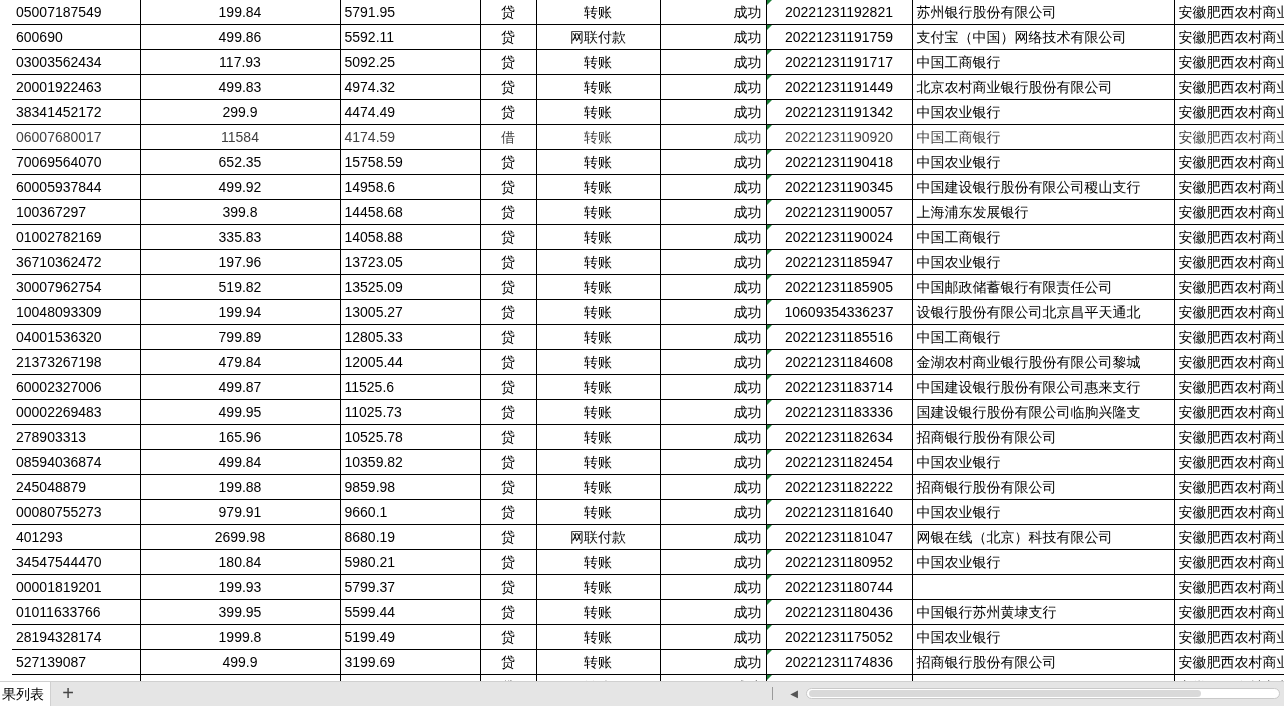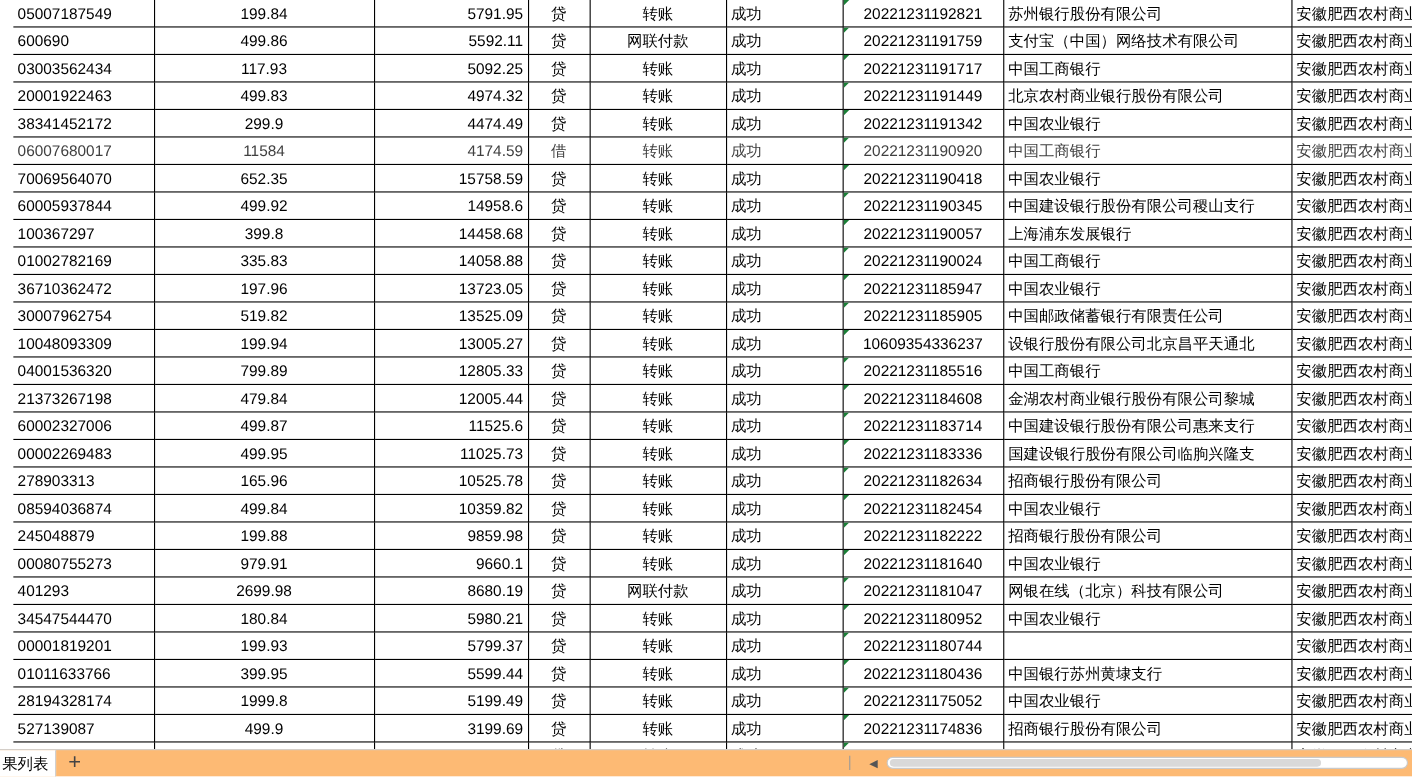--- a/index.html
+++ b/index.html
@@ -42,7 +42,7 @@
   }
   .c-acct   { width: 128px; text-align: left; }
   .c-amt    { width: 200px; text-align: center; }
-  .c-bal    { width: 140px; text-align: right; margin-top: 12px; }
+  .c-bal    { width: 140px; text-align: left; margin-top: 12px; }
   .c-dc     { width: 56px;  text-align: center; }
   .c-type   { width: 124px; text-align: center; }
   .c-stat   { width: 106px; text-align: left; margin-left: 43px; }

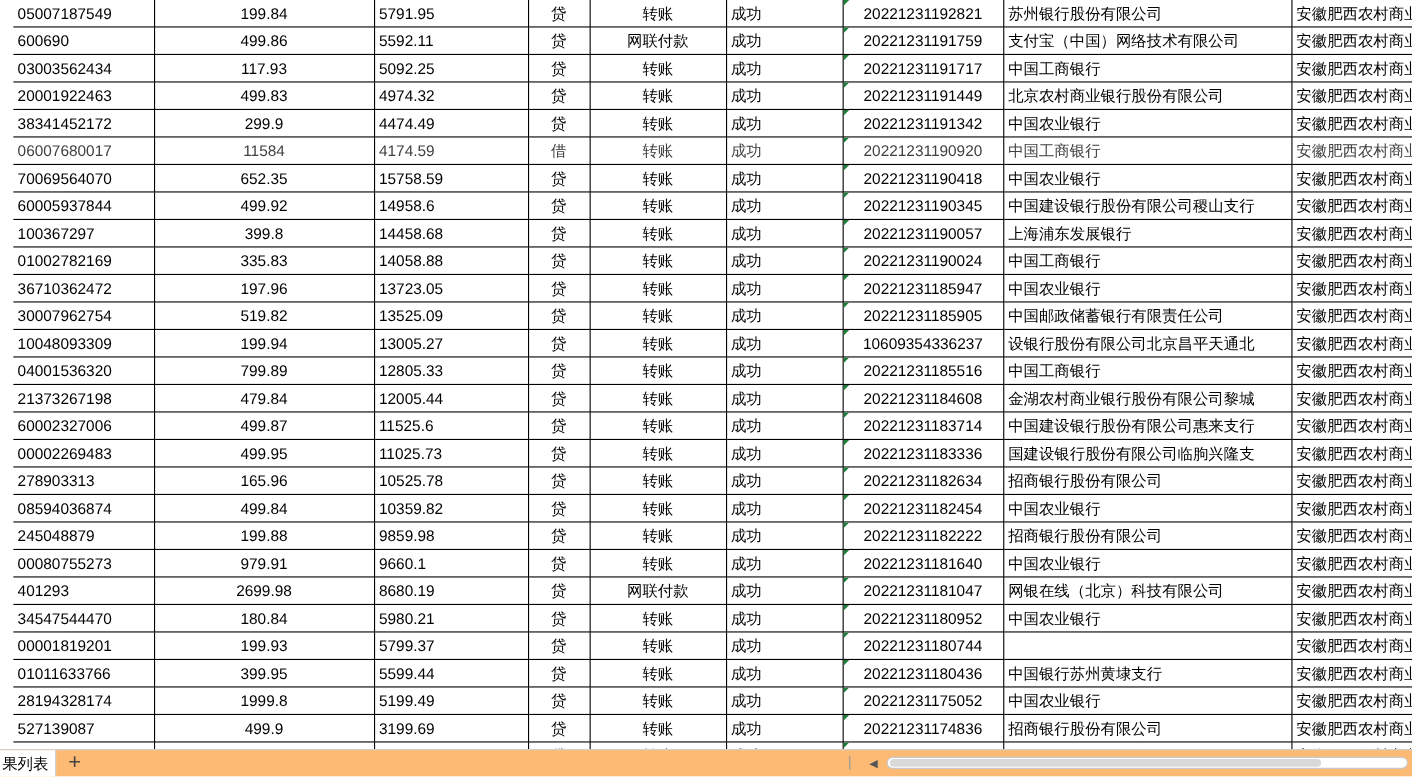--- a/index.html
+++ b/index.html
@@ -45,7 +45,7 @@
   .c-bal    { width: 140px; text-align: left; margin-top: 12px; }
   .c-dc     { width: 56px;  text-align: center; }
   .c-type   { width: 124px; text-align: center; }
-  .c-stat   { width: 106px; text-align: left; margin-left: 43px; }
+  .c-stat   { width: 106px; text-align: right; margin-left: 43px; }
   .c-time   { width: 146px; text-align: center; position: relative; }
   .c-bank   { width: 262px; text-align: left; }
   .c-own    { width: 122px; text-align: center; border-right: none; }

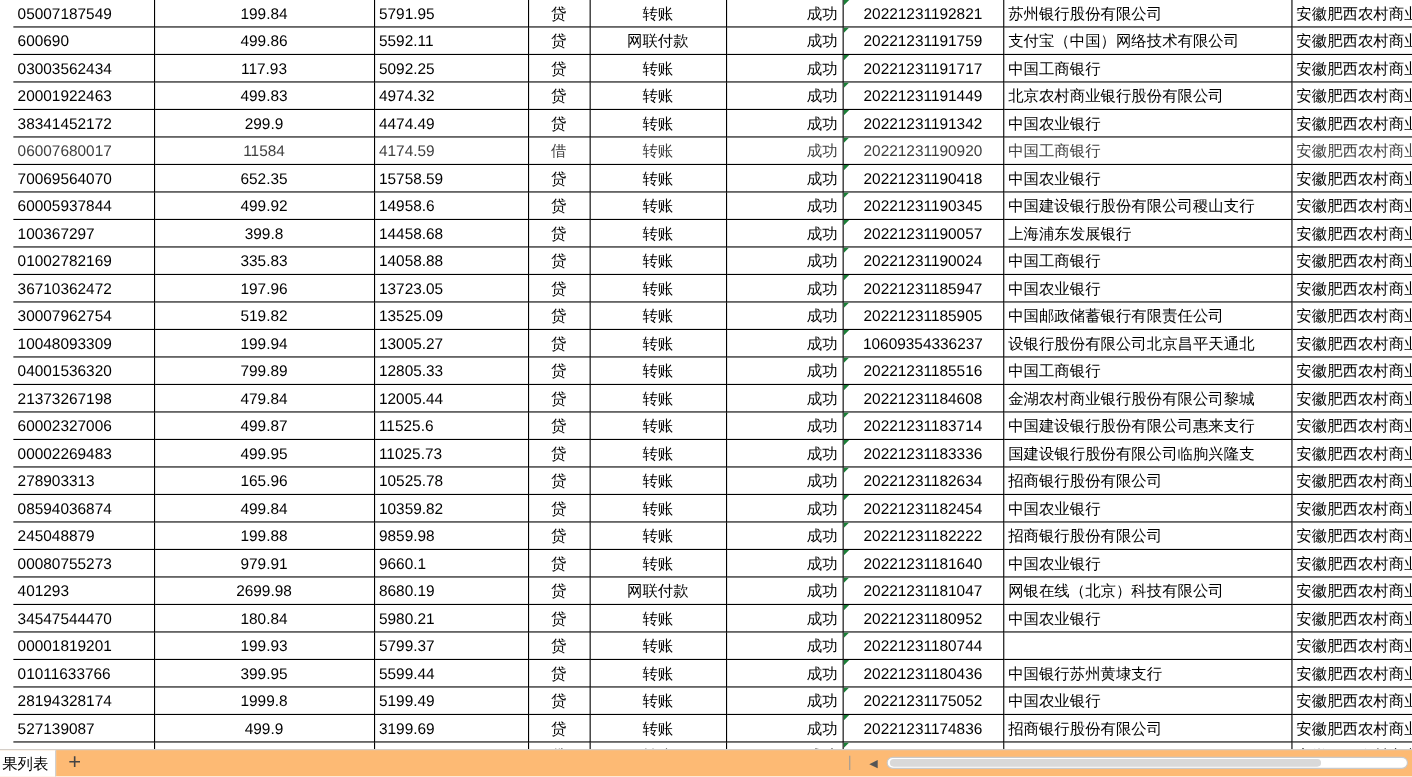--- a/index.html
+++ b/index.html
@@ -67,7 +67,7 @@
     left: 0; bottom: 0;
     width: 1284px;
     height: 25px;
-    background: #fdba74;
+    background: #e5e5e5;
     border-top: 1px solid #d0d0d0;
     display: flex;
     align-items: center;

